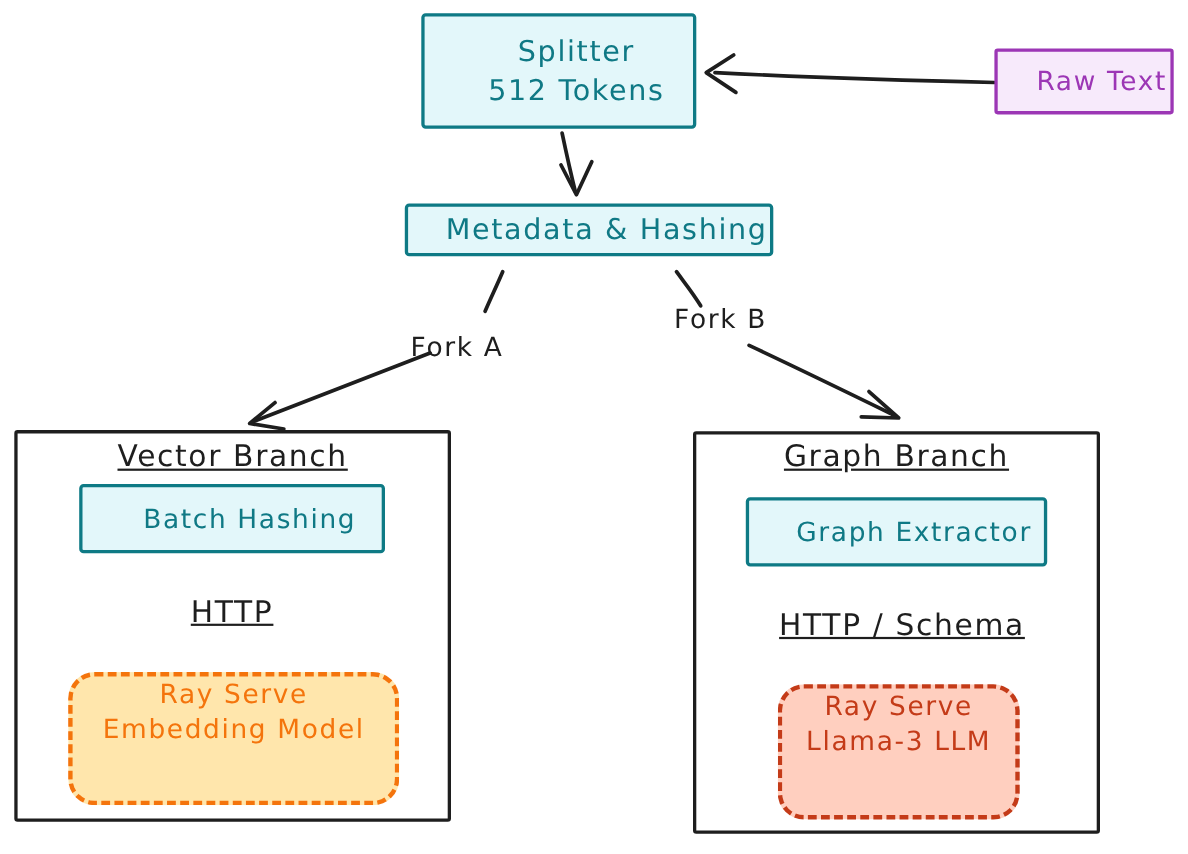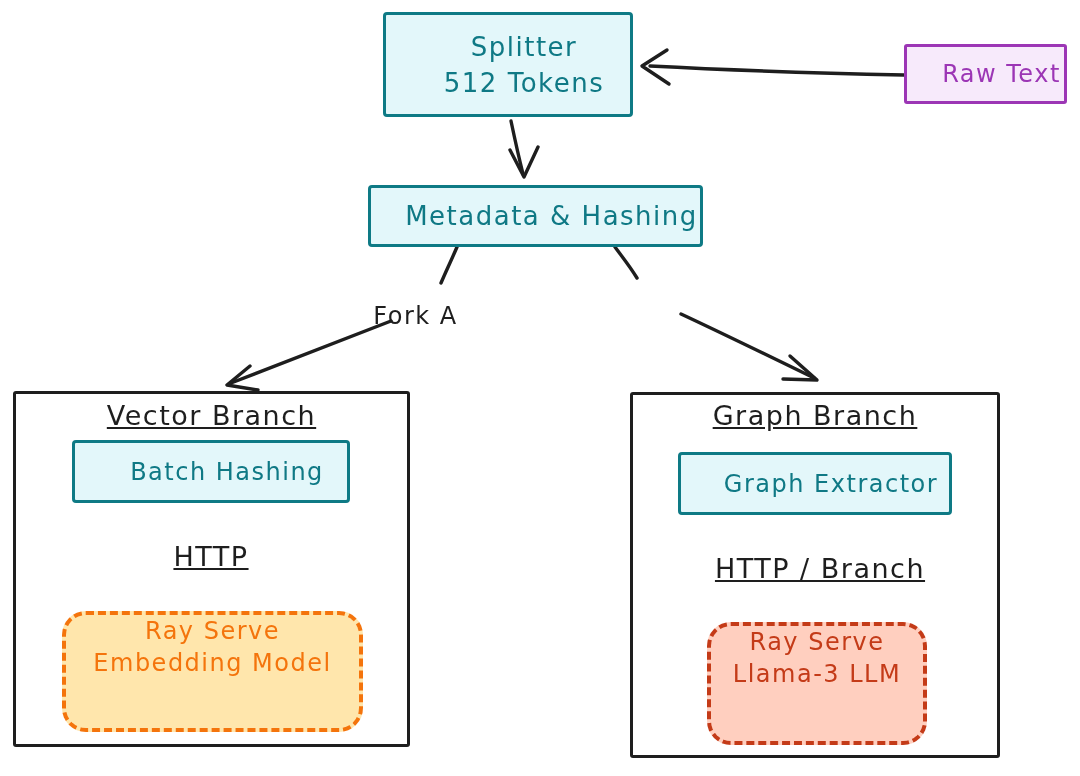--- a/index.html
+++ b/index.html
@@ -92,7 +92,7 @@
     <span>Raw Text</span>
   </div>
 
-  <div class="node teal-box hand-lg" style="left:368px; top:185px; width:335px; height:62px;">
+  <div class="node teal-box hand-lg" style="left:368px; top:185px; width:335px; height:48px;">
     <span>Metadata &amp; Hashing</span>
   </div>
 

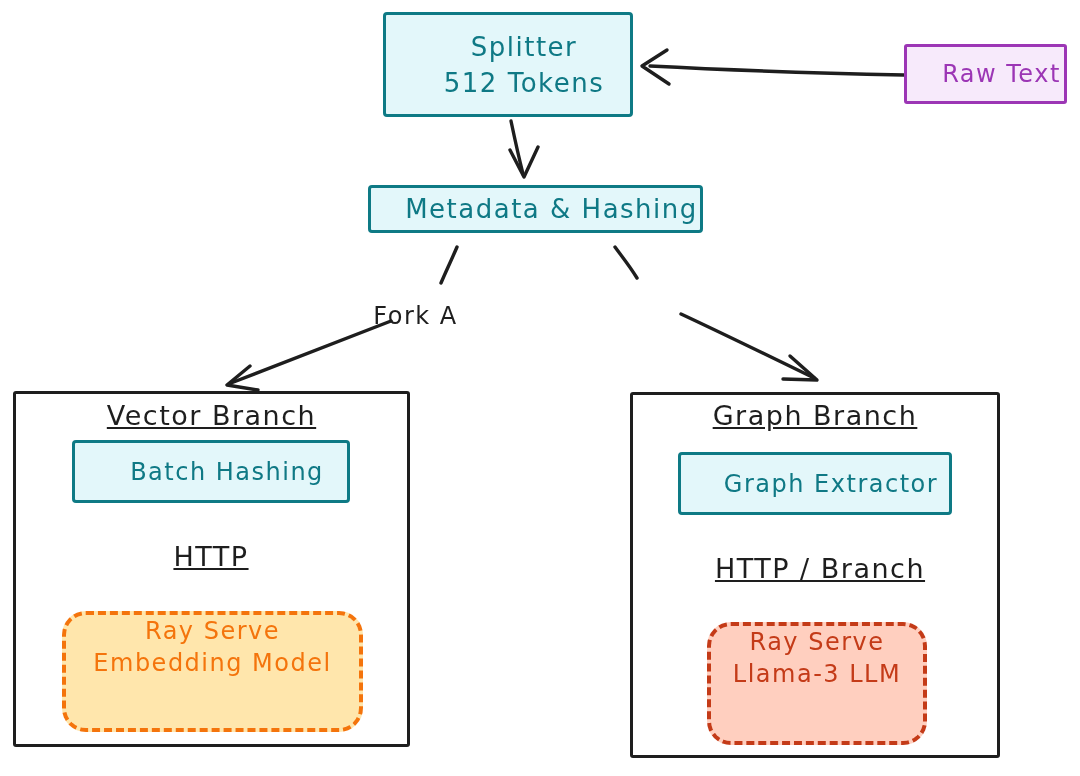--- a/index.html
+++ b/index.html
@@ -97,6 +97,7 @@
   </div>
 
   <div class="lbl hand-md" style="left:358px; top:284px; width:115px;margin-top:16px;">Fork A</div>
+  <div class="lbl hand-md" style="left:600px; top:274px; width:110px;">Fork B</div>
 
   <div class="container-box" style="left:13px; top:391px; width:397px; height:356px;"></div>
   <div class="lbl hand-sm" style="left:13px; top:402px; width:397px;">Vector Branch</div>

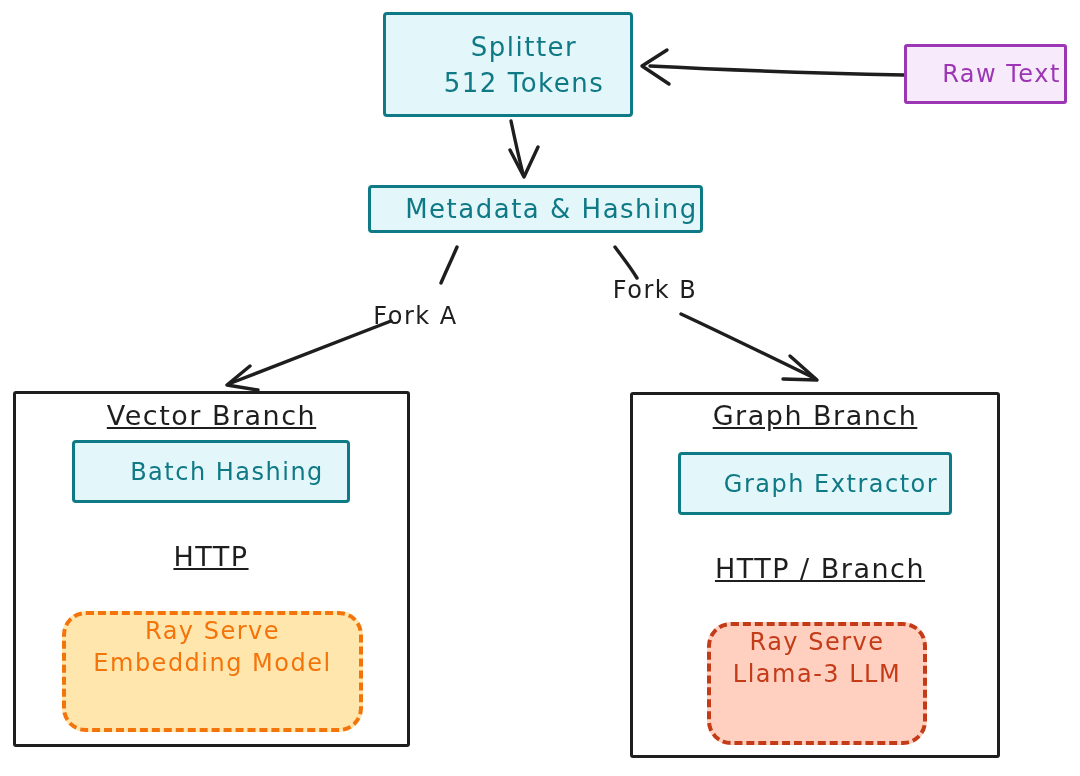--- a/index.html
+++ b/index.html
@@ -120,7 +120,7 @@
     <span>Graph Extractor</span>
   </div>
 
-  <div class="lbl hand-sm" style="left:695px; top:555px; width:250px;">HTTP / Branch</div>
+  <div class="lbl hand-sm" style="left:695px; top:555px; width:250px;">HTTP / Schema</div>
 
   <div class="dashed-box red-box hand-md" style="left:707px; top:622px; width:220px; height:123px;">
     <span>Ray Serve</span>

